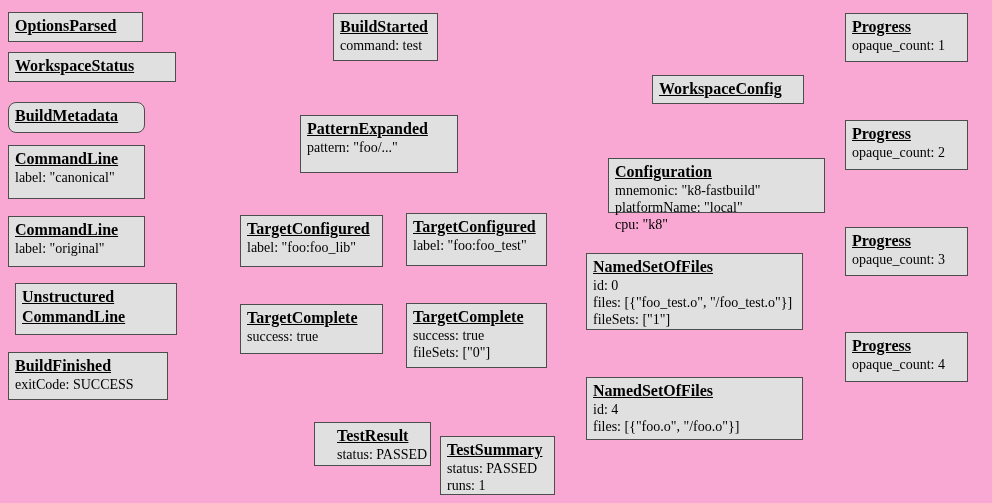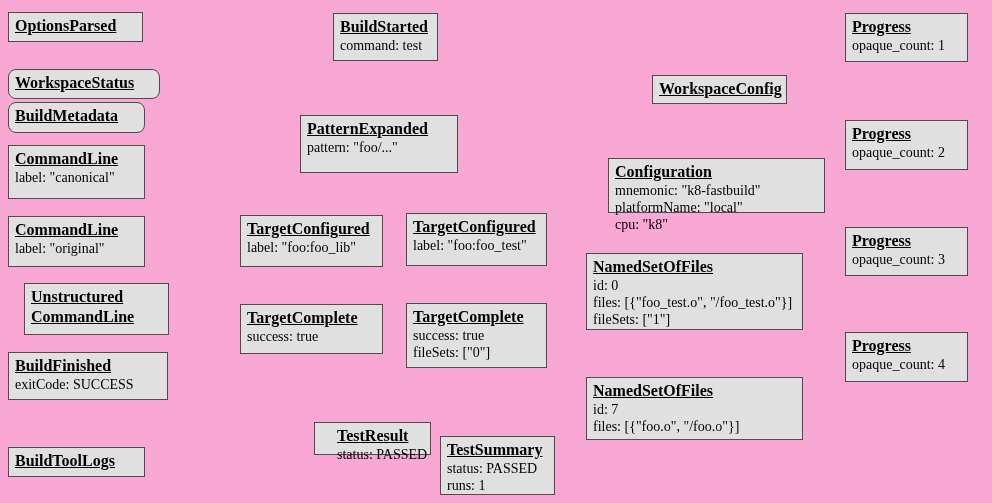--- a/index.html
+++ b/index.html
@@ -41,7 +41,7 @@
     <div class="t">OptionsParsed</div>
   </div>
 
-  <div class="box" style="left:8px; top:69px; width:152px; height:30px;border-radius:8px;">
+  <div class="box" style="left:8px; top:52px; width:168px; height:30px;">
     <div class="t">WorkspaceStatus</div>
   </div>
 

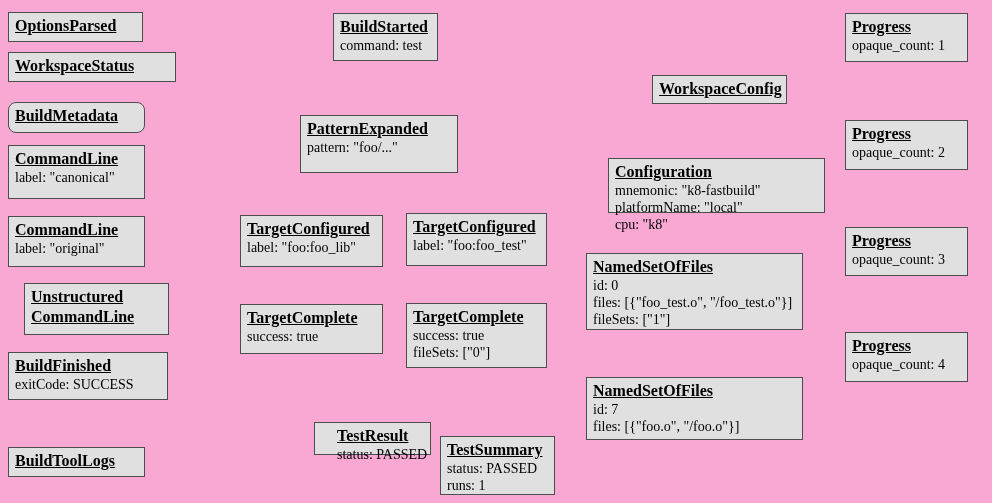--- a/index.html
+++ b/index.html
@@ -116,7 +116,7 @@
     <div class="f">runs: 1</div>
   </div>
 
-  <div class="box" style="left:652px; top:75px; width:135px; height:29px;">
+  <div class="box" style="left:652px; top:75px; width:152px; height:29px;">
     <div class="t">WorkspaceConfig</div>
   </div>
 

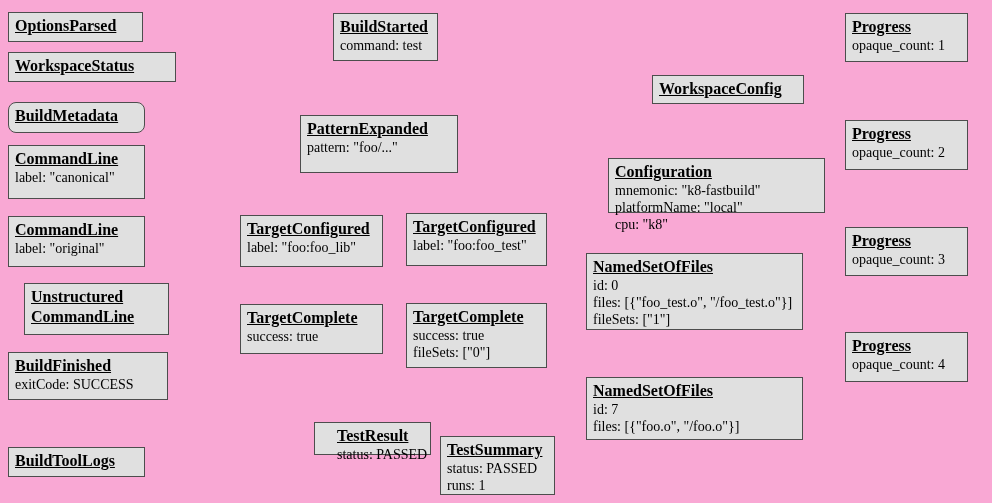--- a/index.html
+++ b/index.html
@@ -59,7 +59,7 @@
     <div class="f">label: "original"</div>
   </div>
 
-  <div class="box" style="left:24px; top:283px; width:145px; height:52px;">
+  <div class="box" style="left:15px; top:283px; width:162px; height:52px;">
     <div class="t">Unstructured</div>
     <div class="t">CommandLine</div>
   </div>

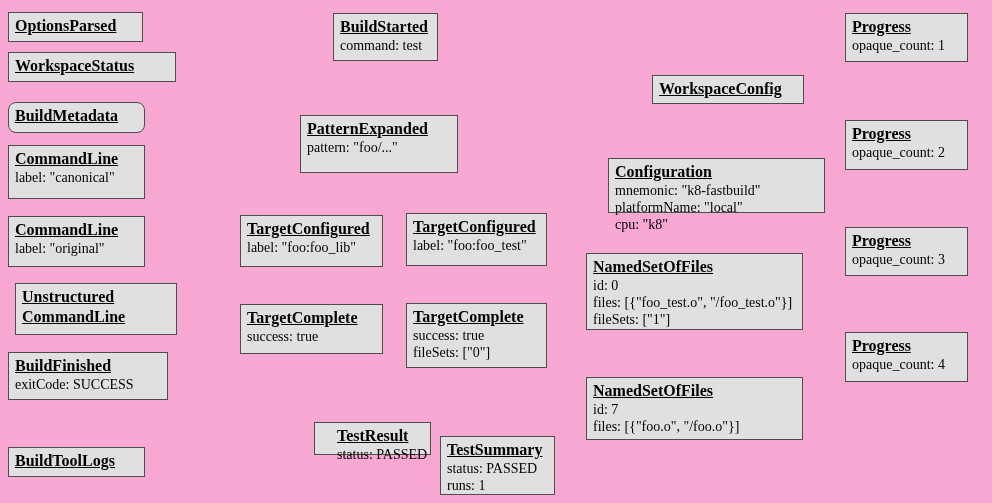--- a/index.html
+++ b/index.html
@@ -136,7 +136,7 @@
 
   <div class="box" style="left:586px; top:377px; width:217px; height:63px;">
     <div class="t">NamedSetOfFiles</div>
-    <div class="f">id: 7</div>
+    <div class="f">id: 4</div>
     <div class="f">files: [{"foo.o", "/foo.o"}]</div>
   </div>
 

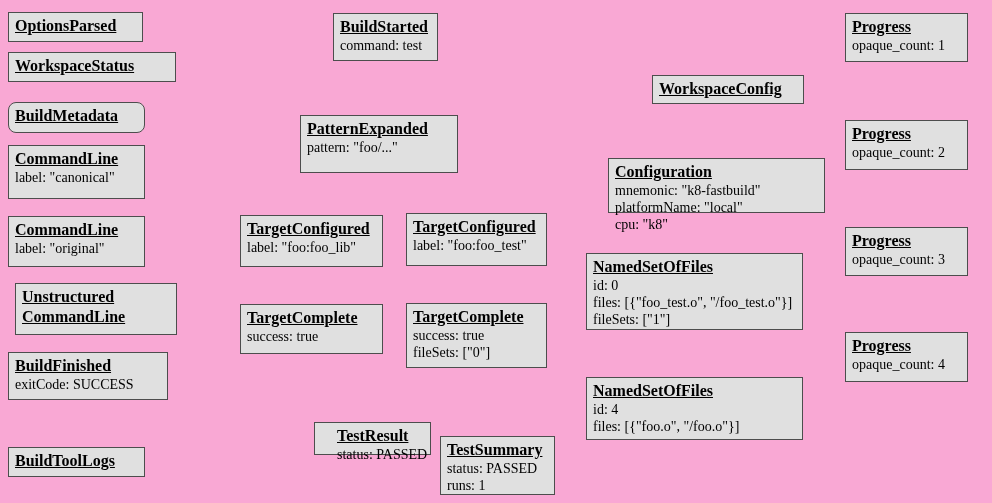--- a/index.html
+++ b/index.html
@@ -105,7 +105,7 @@
     <div class="f">fileSets: ["0"]</div>
   </div>
 
-  <div class="box" style="left:314px; top:422px; width:117px; height:33px;padding-left:22px;">
+  <div class="box" style="left:314px; top:422px; width:117px; height:44px;padding-left:22px;">
     <div class="t">TestResult</div>
     <div class="f">status: PASSED</div>
   </div>

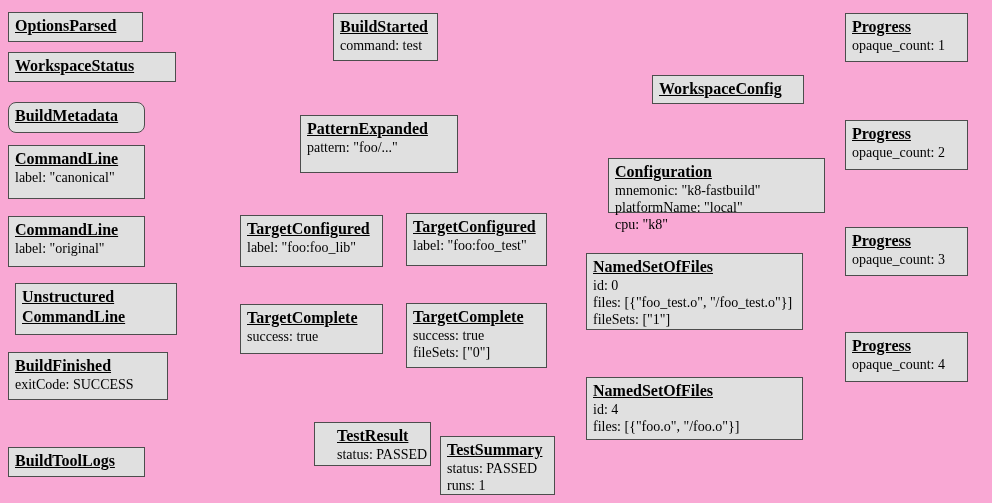--- a/index.html
+++ b/index.html
@@ -69,9 +69,6 @@
     <div class="f">exitCode: SUCCESS</div>
   </div>
 
-  <div class="box" style="left:8px; top:447px; width:137px; height:30px;">
-    <div class="t">BuildToolLogs</div>
-  </div>
 
 
   <div class="box" style="left:300px; top:13px; width:105px; height:48px;margin-left:33px;">

